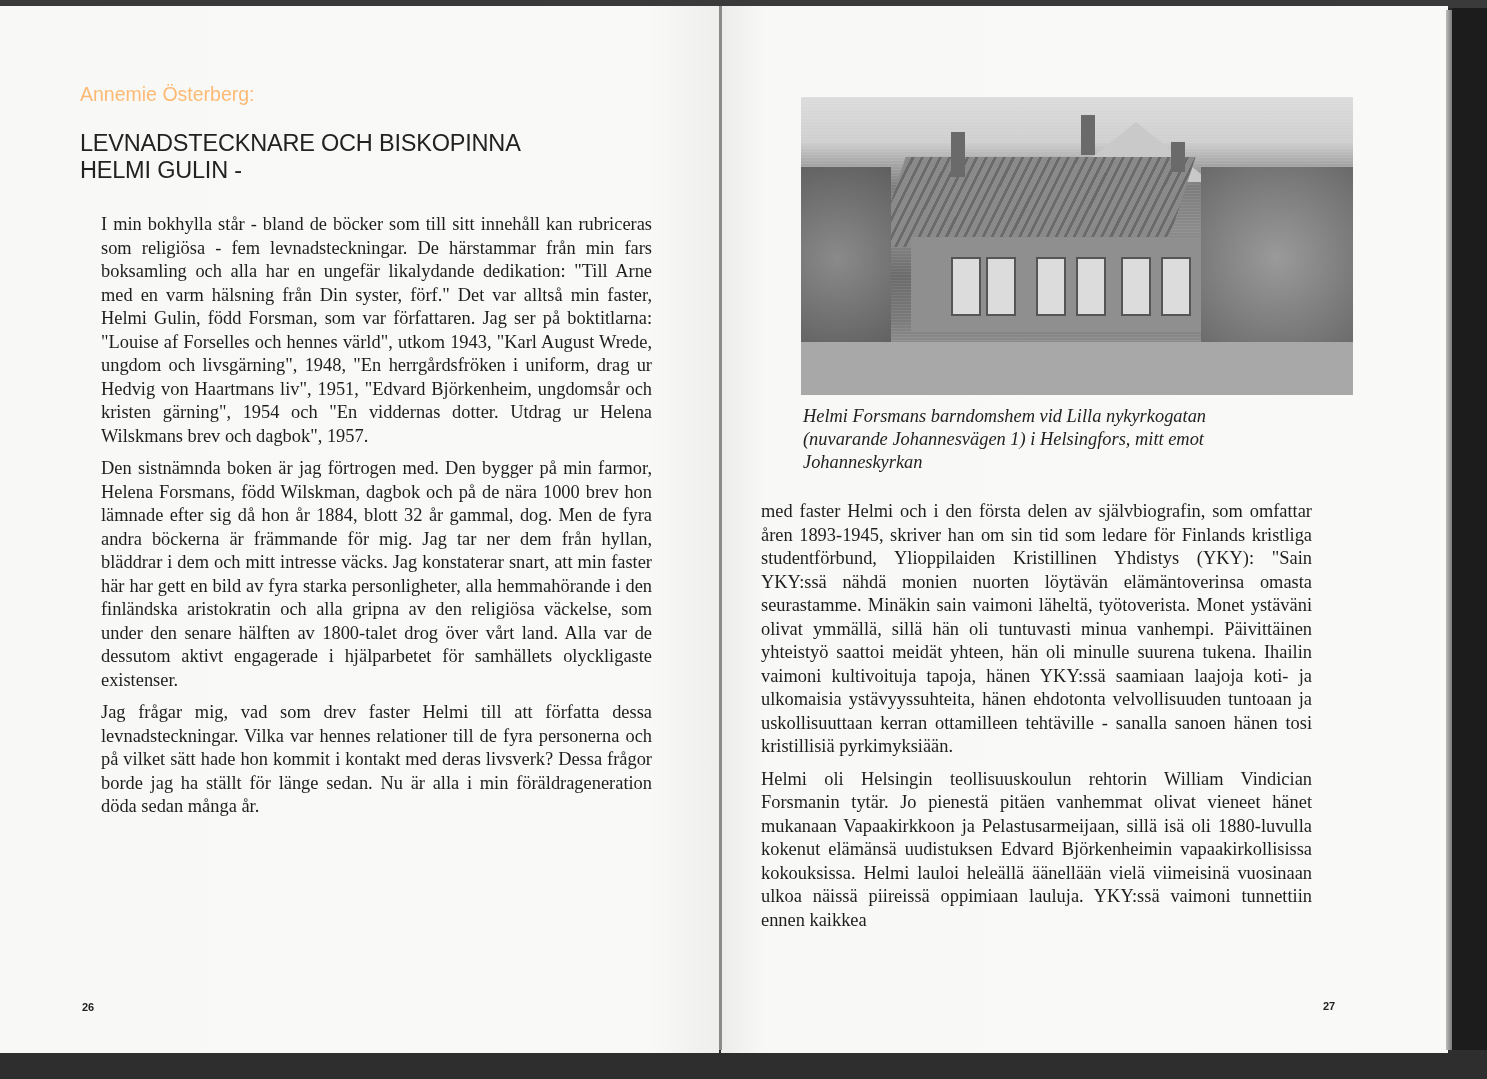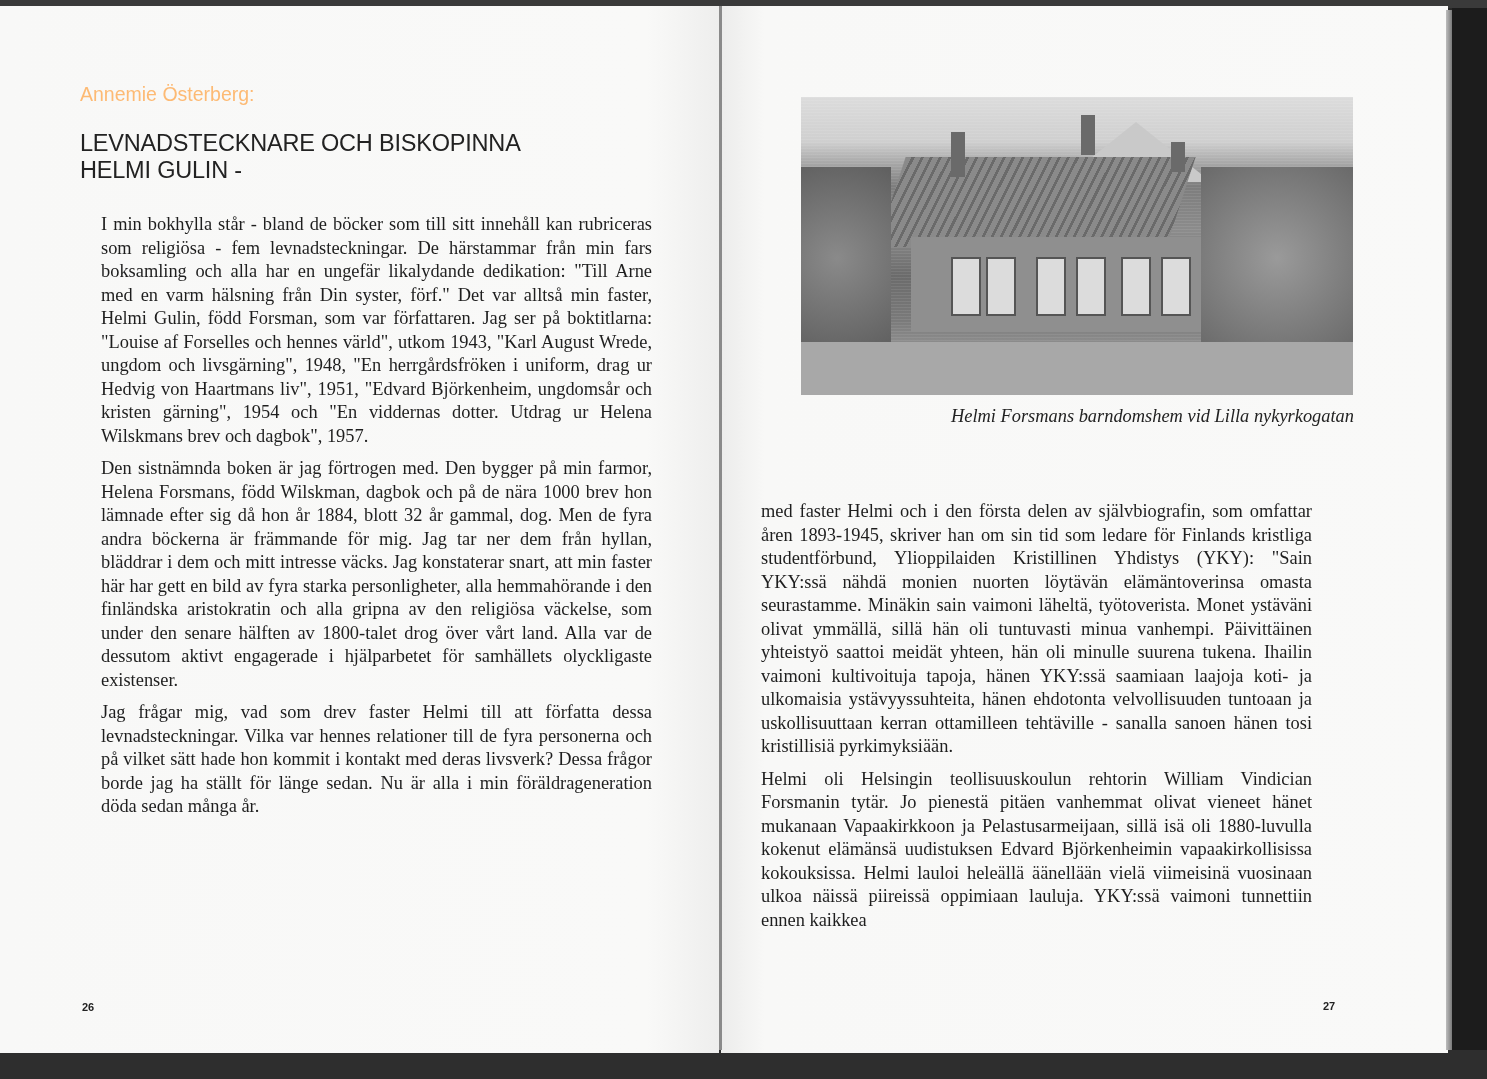--- a/index.html
+++ b/index.html
@@ -42,7 +42,7 @@
   .photo .chimney { position:absolute; width:14px; background:#6a6a6a; }
   .photo .ground { position:absolute; left:0; top:245px; width:552px; height:53px; background:#a8a8a8; }
 
-  .caption { position:absolute; left:803px; top:405px; width:551px; text-align:right; font-style:italic; font-size:18.4px; line-height:23px; color:#222; }
+  .caption { position:absolute; left:803px; top:405px; width:551px; text-align:left; font-style:italic; font-size:18.4px; line-height:23px; color:#222; }
   .caption div { white-space:nowrap; }
 
   .pagenum { position:absolute; font-family:"Liberation Sans", sans-serif; font-weight:bold; font-size:11px; color:#222; }

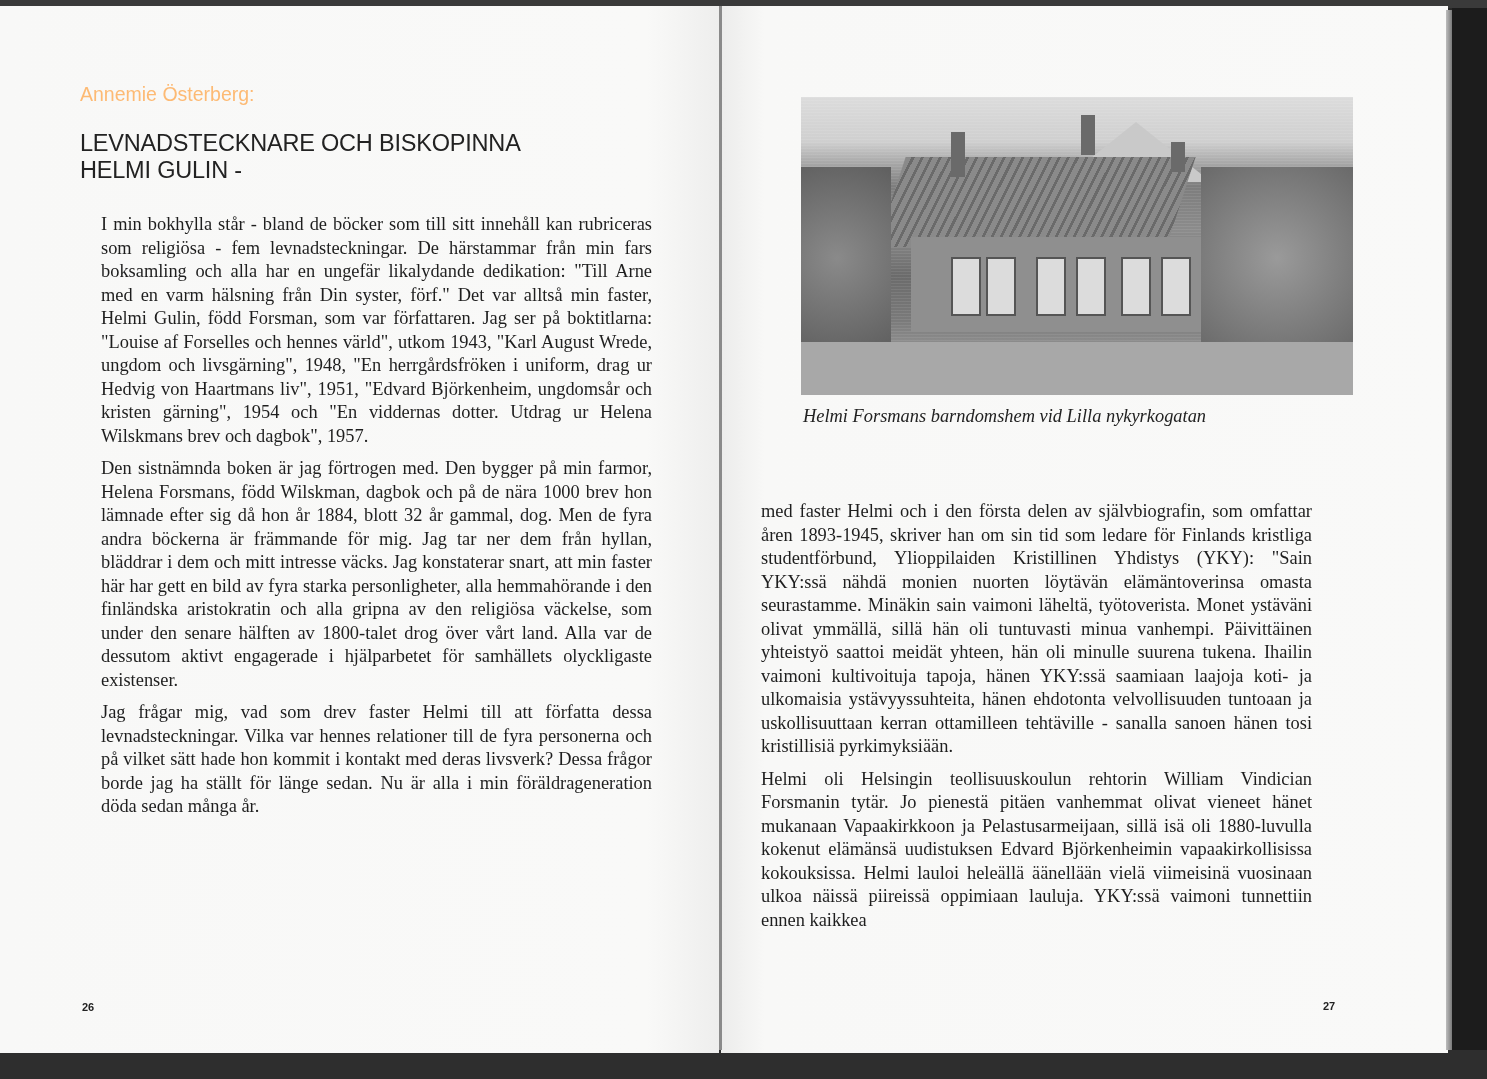--- a/index.html
+++ b/index.html
@@ -92,6 +92,7 @@
 </div>
 <div class="caption">
   <div>Helmi Forsmans barndomshem vid Lilla nykyrkogatan</div>
+  <div>(nuvarande Johannesvägen 1) i Helsingfors, mitt emot</div>
 </div>
 <div class="col col-right">
   <p>med faster Helmi och i den första delen av självbiografin, som omfattar åren 1893-1945, skriver han om sin tid som ledare för Finlands kristliga studentförbund, Ylioppilaiden Kristillinen Yhdistys (YKY): "Sain YKY:ssä nähdä monien nuorten löytävän elämäntoverinsa omasta seurastamme. Minäkin sain vaimoni läheltä, työtoverista. Monet ystäväni olivat ymmällä, sillä hän oli tuntuvasti minua vanhempi. Päivittäinen yhteistyö saattoi meidät yhteen, hän oli minulle suurena tukena. Ihailin vaimoni kultivoituja tapoja, hänen YKY:ssä saamiaan laajoja koti- ja ulkomaisia ystävyyssuhteita, hänen ehdotonta velvollisuuden tuntoaan ja uskollisuuttaan kerran ottamilleen tehtäville - sanalla sanoen hänen tosi kristillisiä pyrkimyksiään.</p>

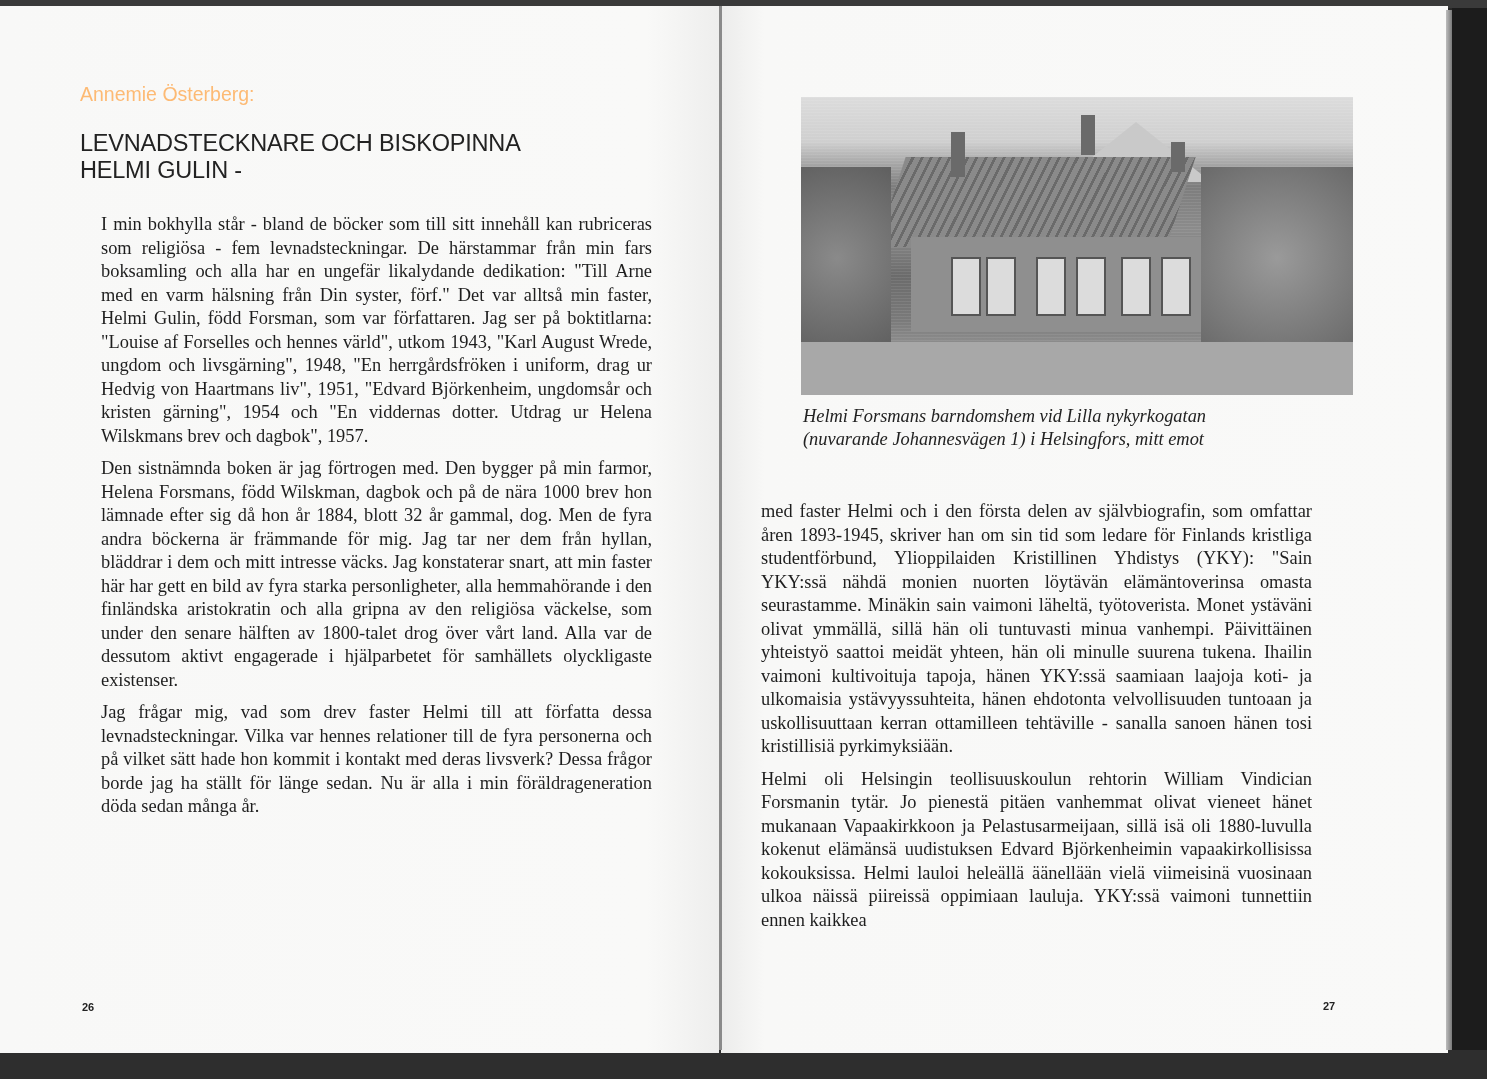--- a/index.html
+++ b/index.html
@@ -93,6 +93,7 @@
 <div class="caption">
   <div>Helmi Forsmans barndomshem vid Lilla nykyrkogatan</div>
   <div>(nuvarande Johannesvägen 1) i Helsingfors, mitt emot</div>
+  <div>Johanneskyrkan</div>
 </div>
 <div class="col col-right">
   <p>med faster Helmi och i den första delen av självbiografin, som omfattar åren 1893-1945, skriver han om sin tid som ledare för Finlands kristliga studentförbund, Ylioppilaiden Kristillinen Yhdistys (YKY): "Sain YKY:ssä nähdä monien nuorten löytävän elämäntoverinsa omasta seurastamme. Minäkin sain vaimoni läheltä, työtoverista. Monet ystäväni olivat ymmällä, sillä hän oli tuntuvasti minua vanhempi. Päivittäinen yhteistyö saattoi meidät yhteen, hän oli minulle suurena tukena. Ihailin vaimoni kultivoituja tapoja, hänen YKY:ssä saamiaan laajoja koti- ja ulkomaisia ystävyyssuhteita, hänen ehdotonta velvollisuuden tuntoaan ja uskollisuuttaan kerran ottamilleen tehtäville - sanalla sanoen hänen tosi kristillisiä pyrkimyksiään.</p>

